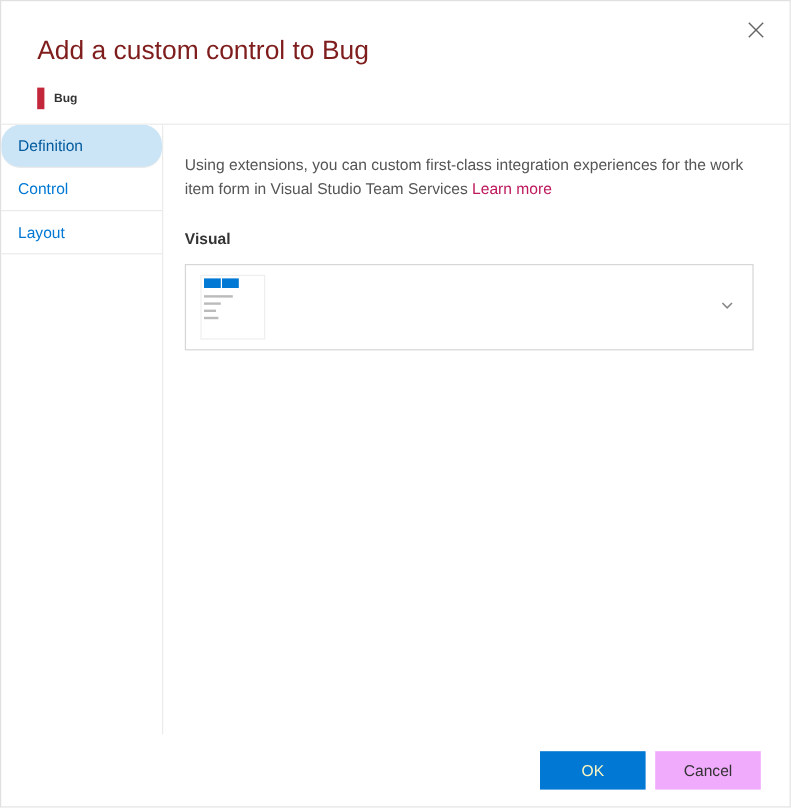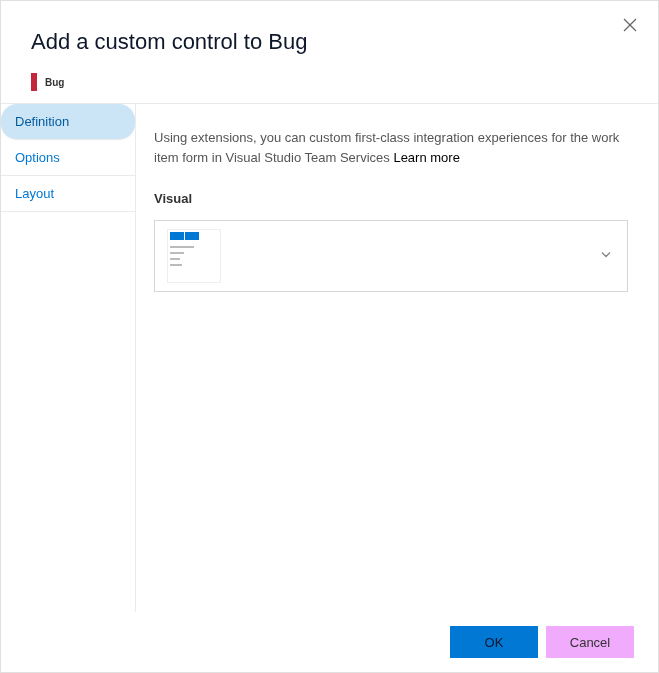--- a/index.html
+++ b/index.html
@@ -34,7 +34,7 @@
   .title {
     font-size: 22px;
     font-weight: 300;
-    color: #0f172a;
+    color: #7f1d1d;
     margin: 0 0 18px 0;
   }
   .wit-row {

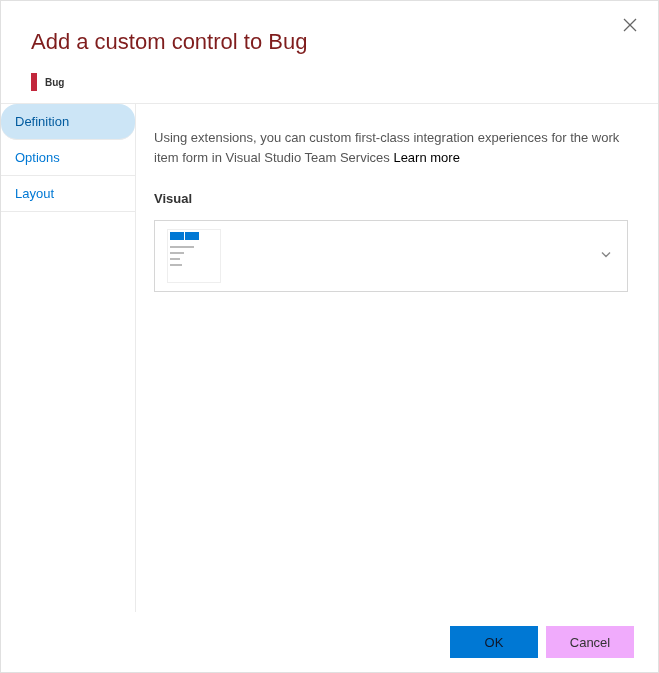--- a/index.html
+++ b/index.html
@@ -187,7 +187,7 @@
         <span>Definition</span>
       </div>
       <div class="sidebar-item">
-        <span>Options</span>
+        <span>Control</span>
       </div>
       <div class="sidebar-item">
         <span>Layout</span>

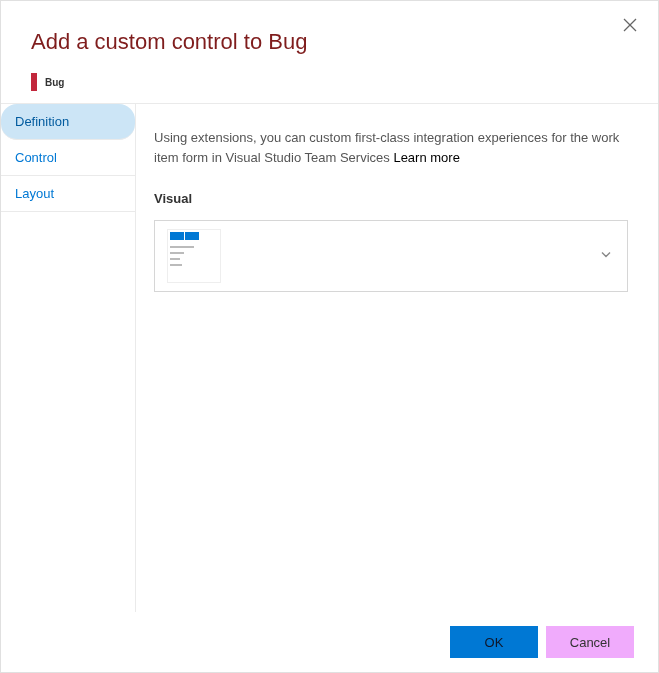--- a/index.html
+++ b/index.html
@@ -89,7 +89,7 @@
     margin-bottom: 24px;
   }
   .desc a {
-    color: #000000;
+    color: #be185d;
     text-decoration: none;
     cursor: pointer;
   }

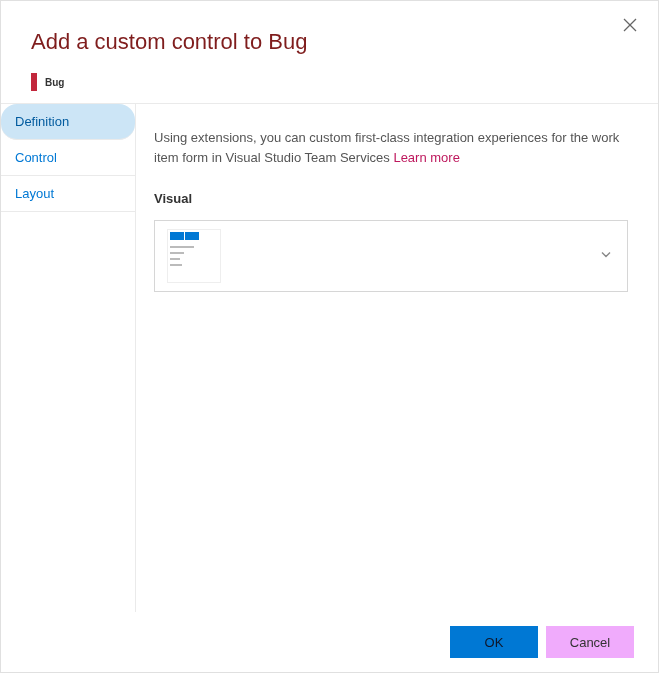--- a/index.html
+++ b/index.html
@@ -157,7 +157,7 @@
     cursor: pointer;
     display:flex;align-items:center;justify-content:center;
   }
-  .btn-primary { background:#0078d4; color:#0f172a; }
+  .btn-primary { background:#0078d4; color:#fef9c3; }
   .btn-secondary { background:#f0abfc; color:#333; }
 </style>
 </head>

